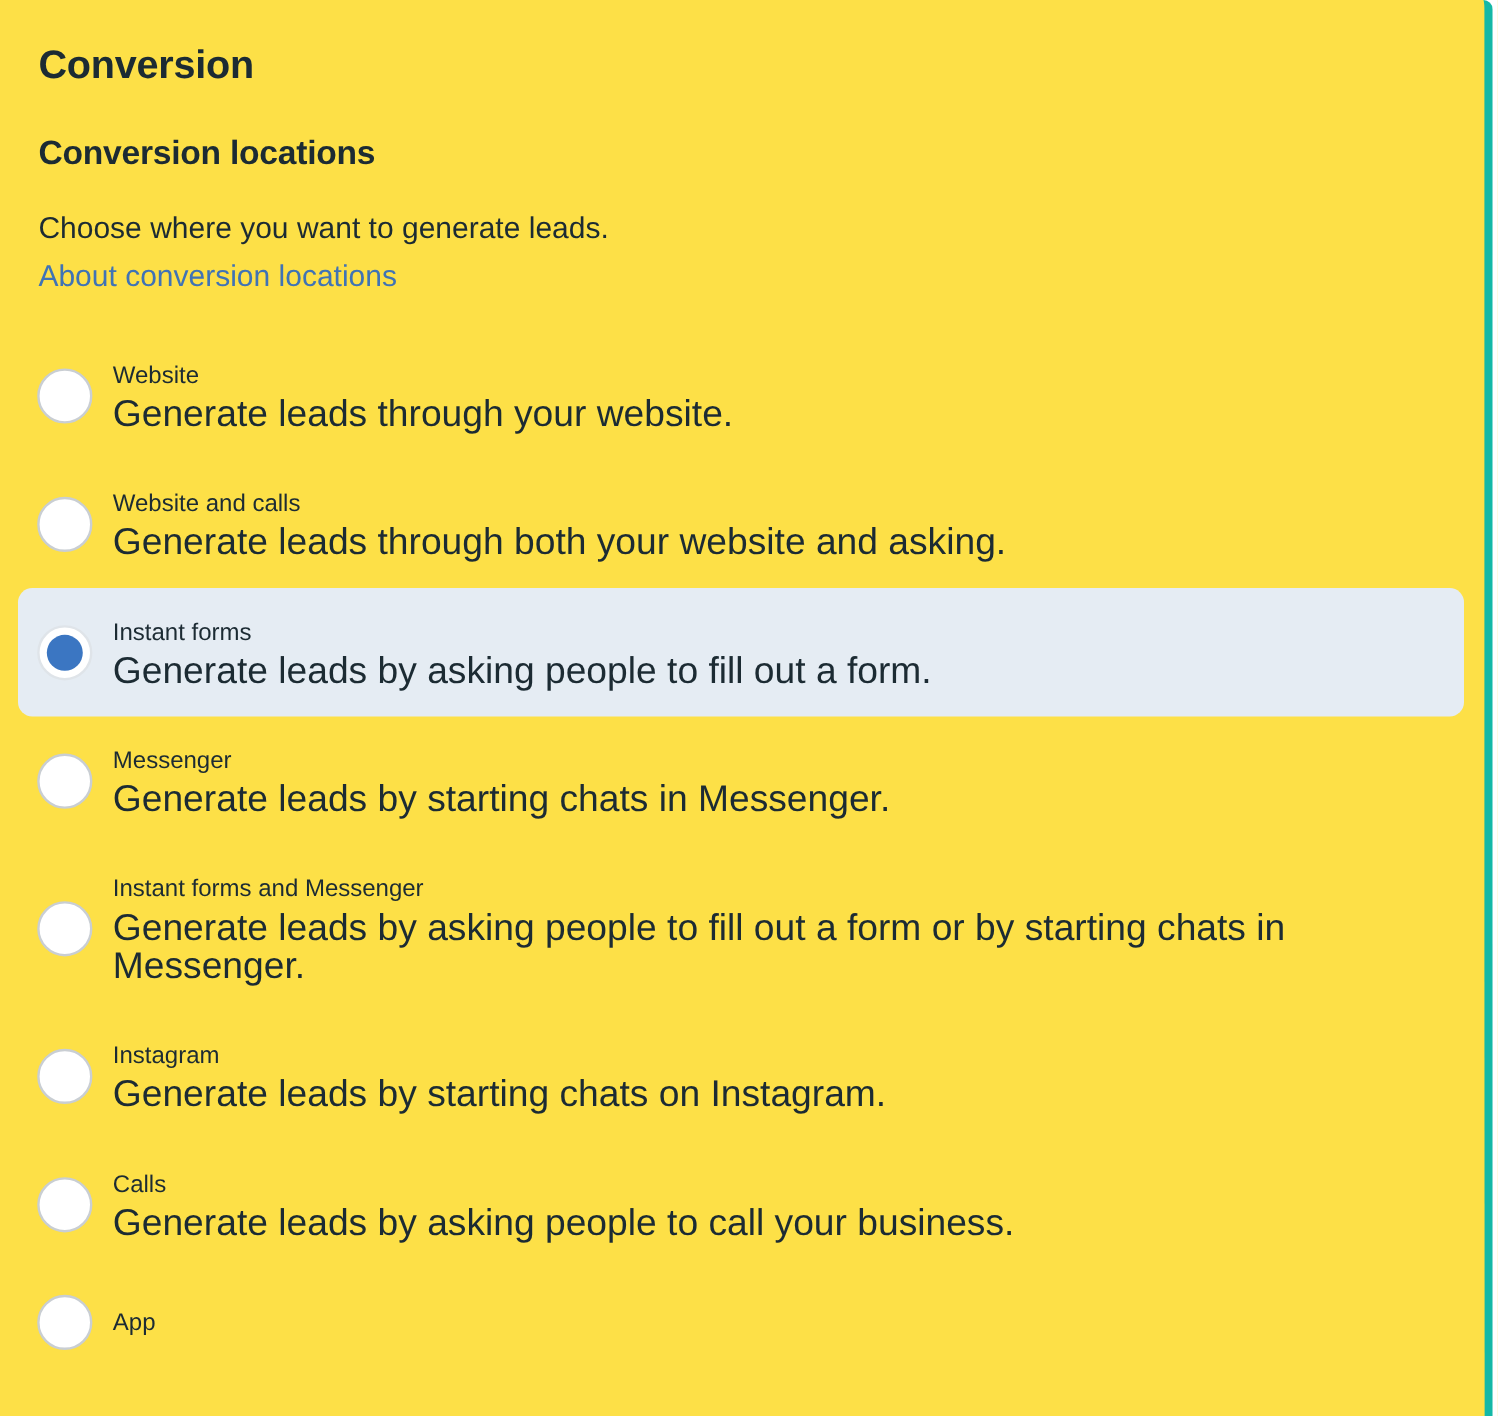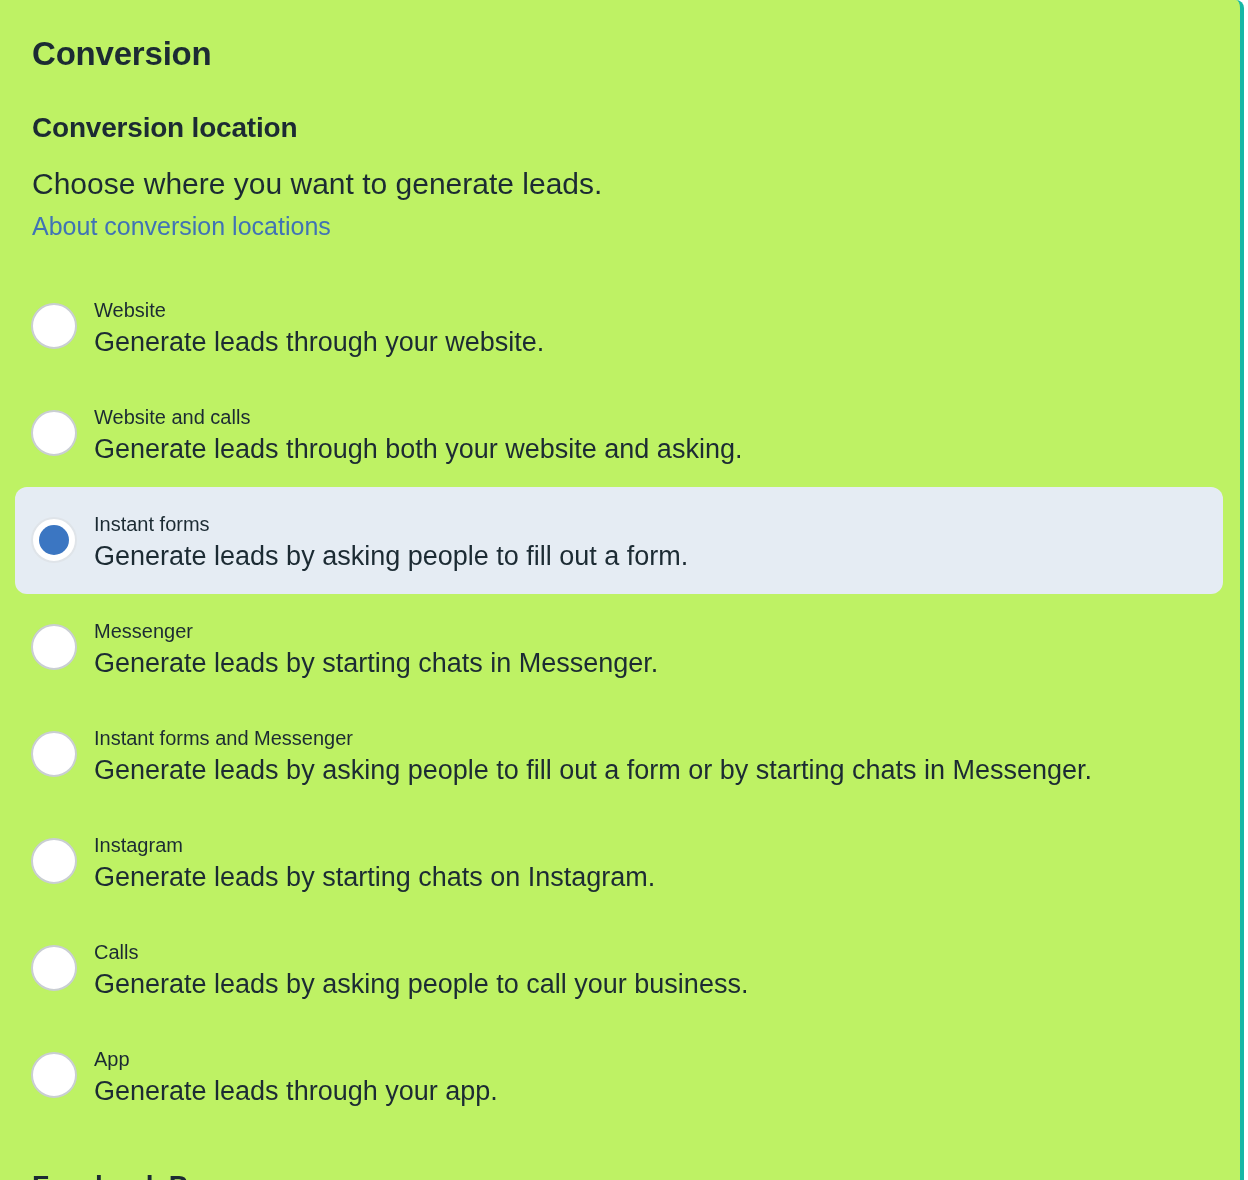--- a/index.html
+++ b/index.html
@@ -21,8 +21,8 @@
     top: 0; left: 0;
     width: 1244px;
     height: 1180px;
-    background: #bef264;
-    border-right: 4px solid #14b8a6;
+    background: #fde047;
+    border-right: 7px solid #14b8a6;
     border-top-right-radius: 8px;
   }
   .page-title {

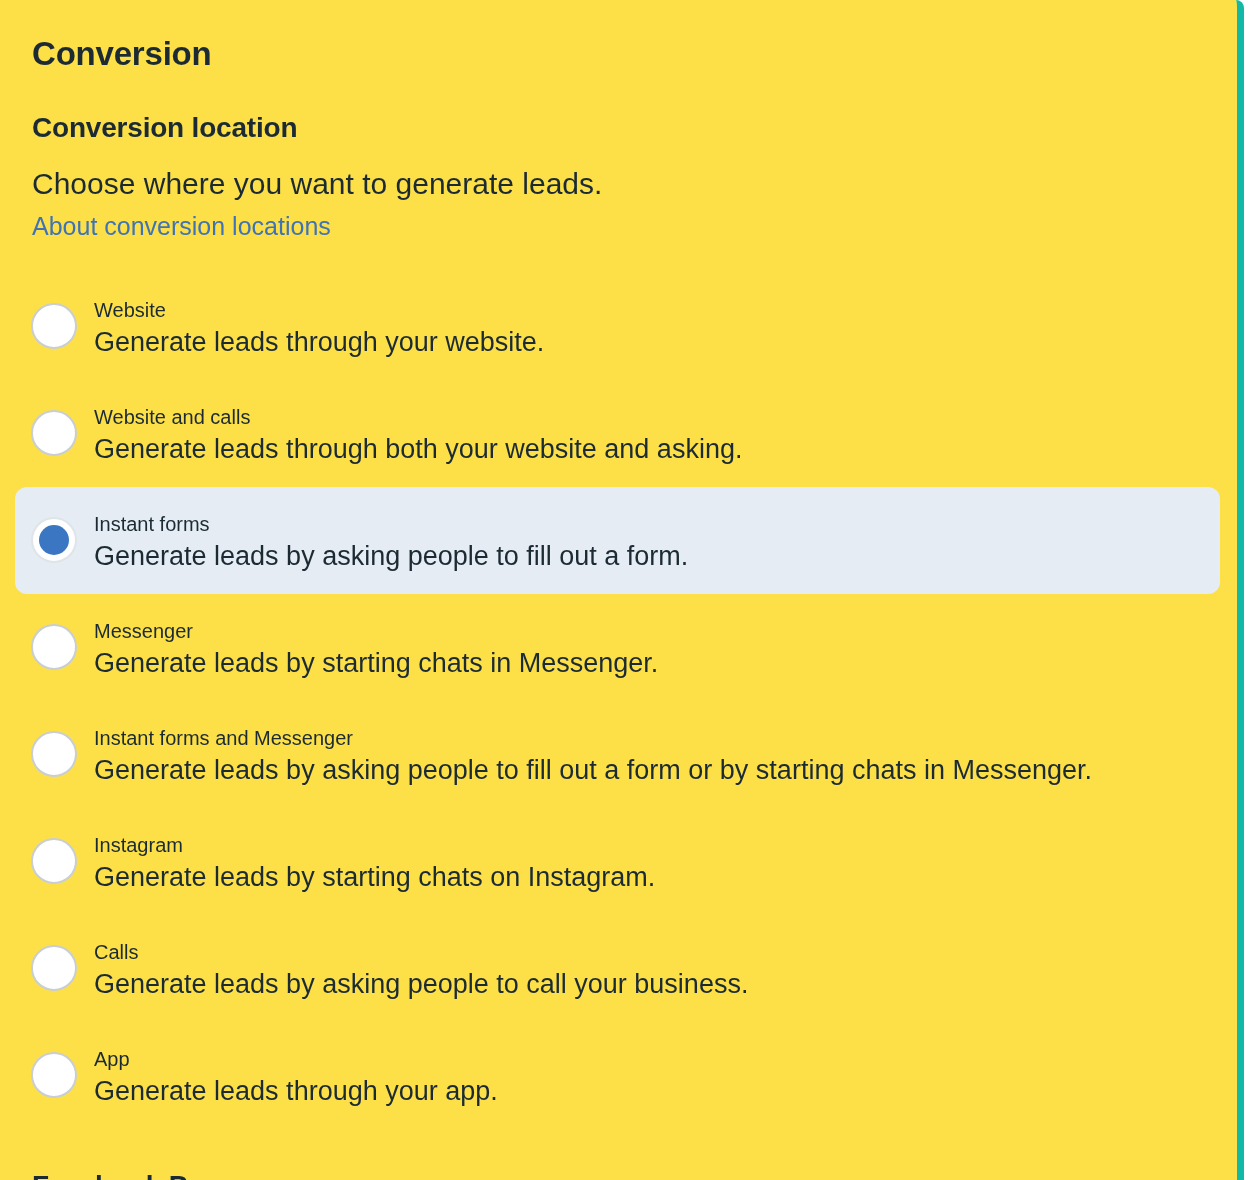--- a/index.html
+++ b/index.html
@@ -114,7 +114,7 @@
 
   <h1 class="page-title">Conversion</h1>
 
-  <h2 class="section-heading">Conversion location</h2>
+  <h2 class="section-heading">Conversion locations</h2>
   <p class="section-desc">Choose where you want to generate leads.</p>
   <a class="section-link" href="#">About conversion locations</a>
 

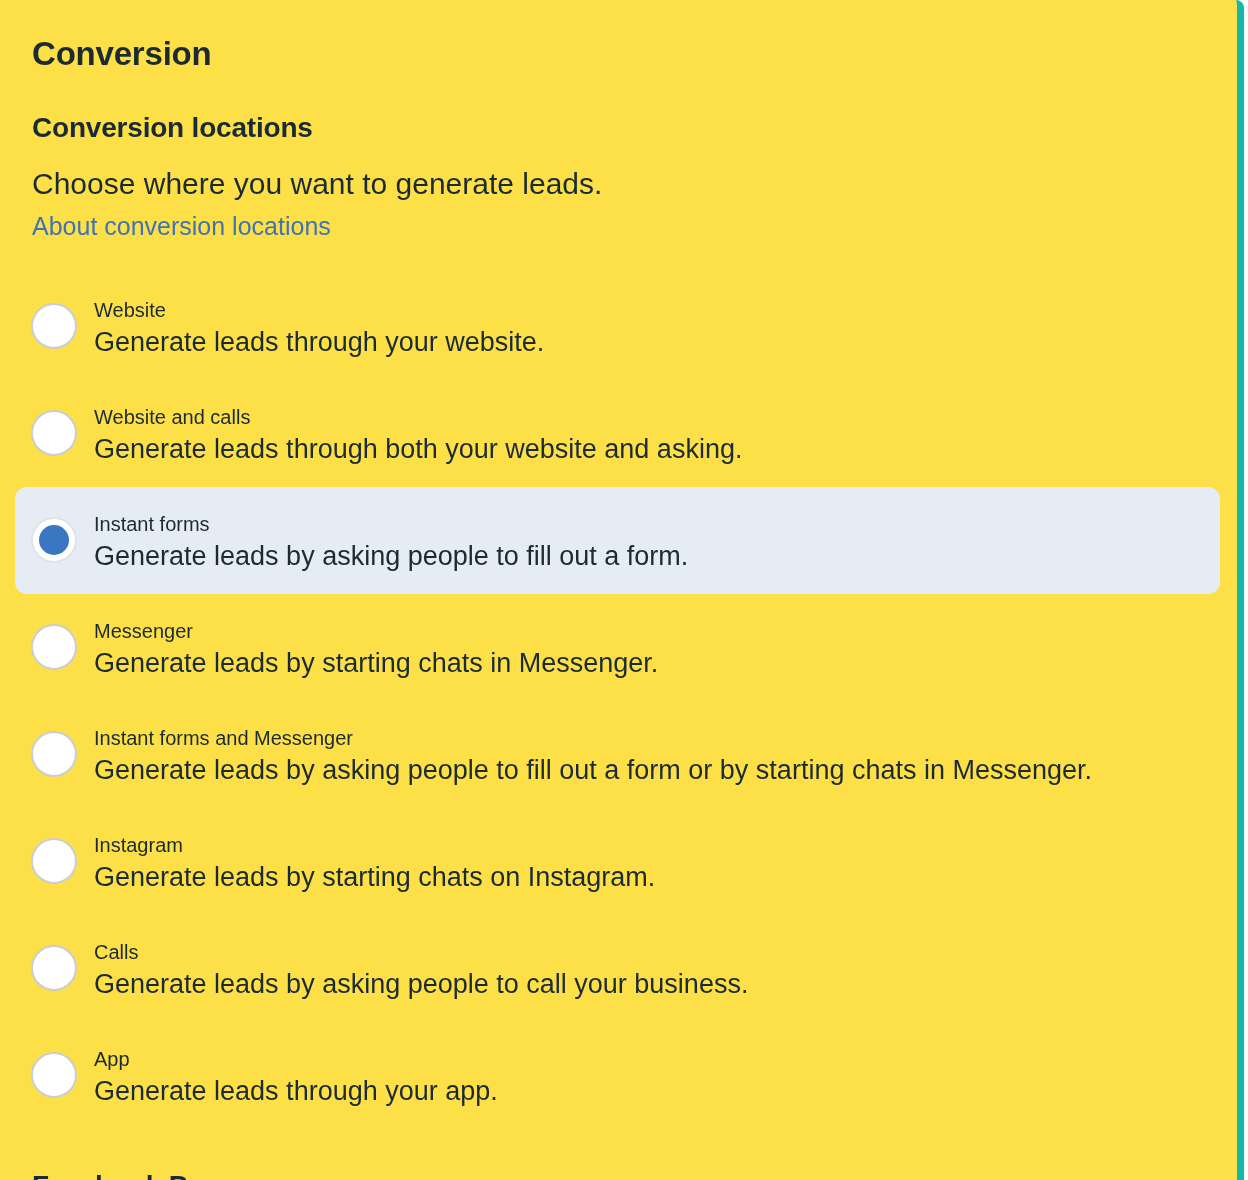--- a/index.html
+++ b/index.html
@@ -40,10 +40,10 @@
     letter-spacing: -0.2px;
   }
   .section-desc {
-    font-size: 30px;
+    font-size: 25px;
     font-weight: 400;
     line-height: 1.3;
-    margin: 20px 0 0 32px;
+    margin: 30px 0 0 32px;
   }
   .section-link {
     display: inline-block;

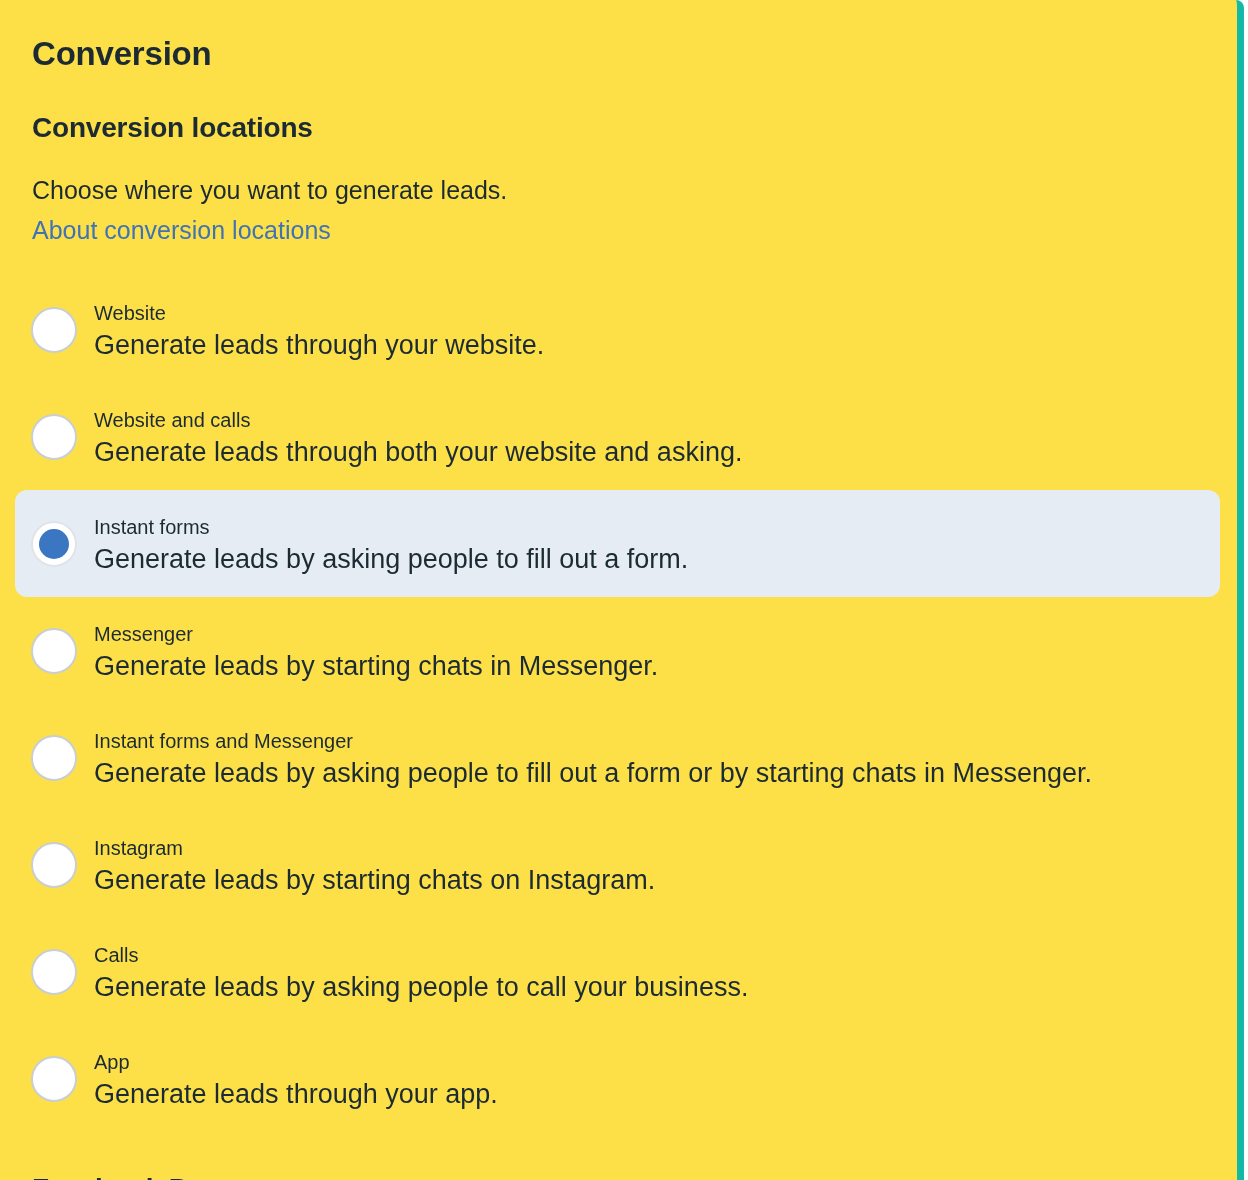--- a/index.html
+++ b/index.html
@@ -95,7 +95,7 @@
     color: #1C2B33;
   }
   .option-desc {
-    font-size: 27px;
+    font-size: 31px;
     line-height: 32px;
     color: #1C2B33;
   }

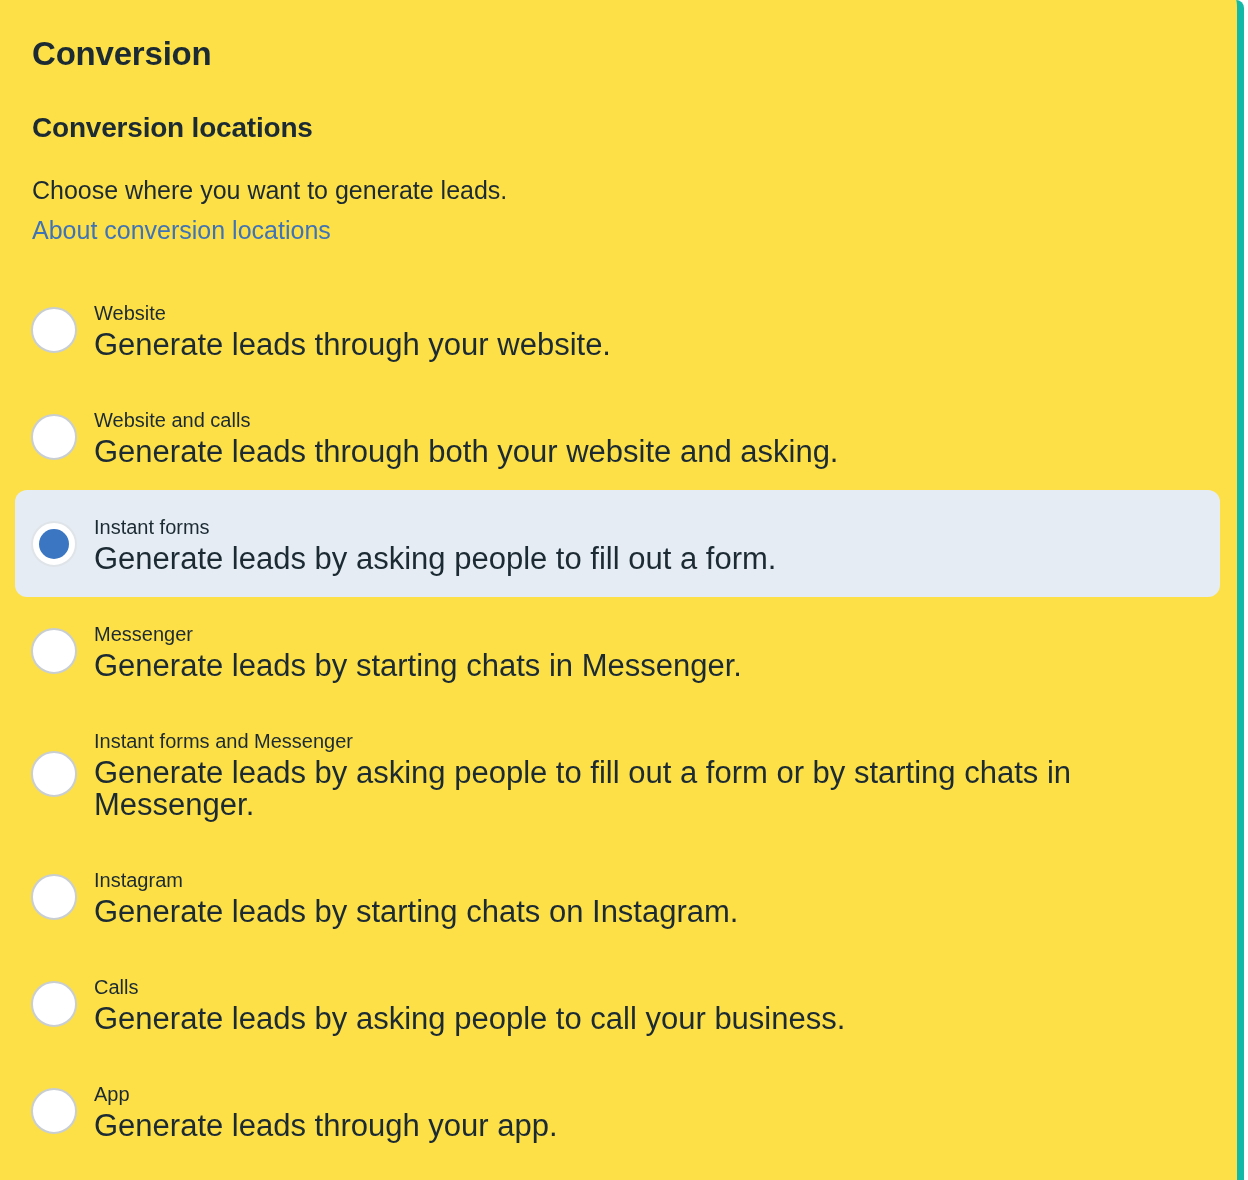--- a/index.html
+++ b/index.html
@@ -180,7 +180,6 @@
       <span class="radio"></span>
       <span class="option-text">
         <div class="option-label">App</div>
-        <div class="option-desc">Generate leads through your app.</div>
       </span>
     </div>
 

